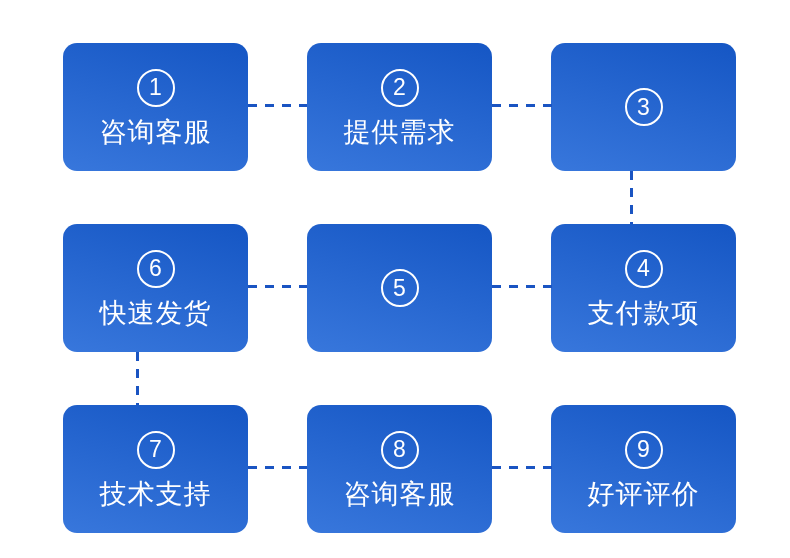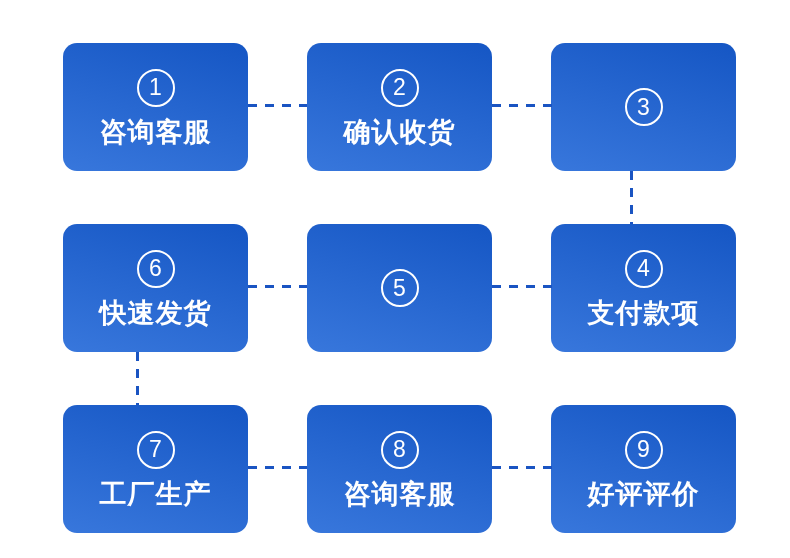--- a/index.html
+++ b/index.html
@@ -46,7 +46,7 @@
   }
   .label {
     font-size: 27px;
-    font-weight: 700;
+    font-weight: 400;
     letter-spacing: 1px;
     line-height: 1;
   }

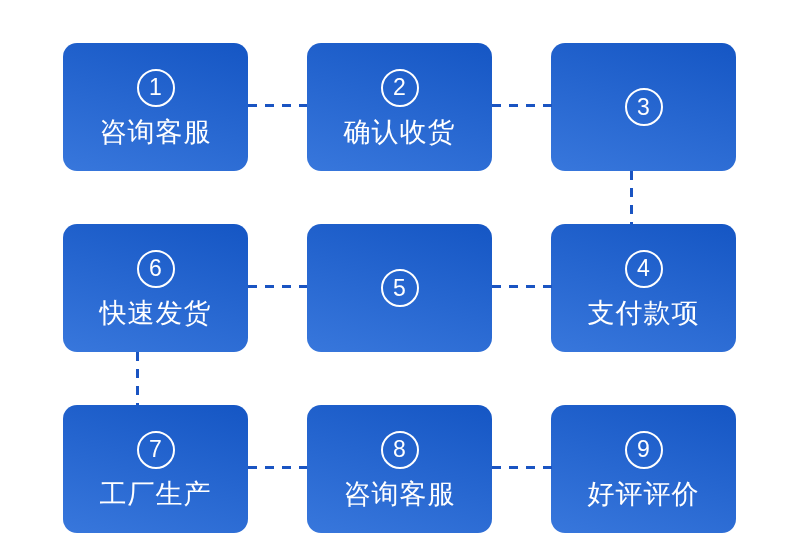--- a/index.html
+++ b/index.html
@@ -80,7 +80,7 @@
     </div>
     <div class="box">
       <span class="num">2</span>
-      <span class="label">确认收货</span>
+      <span class="label">提供需求</span>
     </div>
     <div class="box">
       <span class="num">3</span>

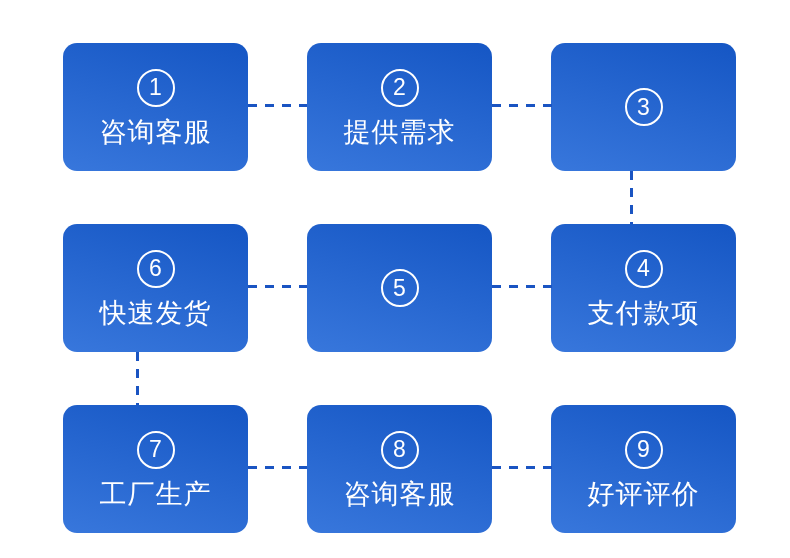--- a/index.html
+++ b/index.html
@@ -98,7 +98,7 @@
     </div>
     <div class="box">
       <span class="num">7</span>
-      <span class="label">工厂生产</span>
+      <span class="label">技术支持</span>
     </div>
     <div class="box">
       <span class="num">8</span>

